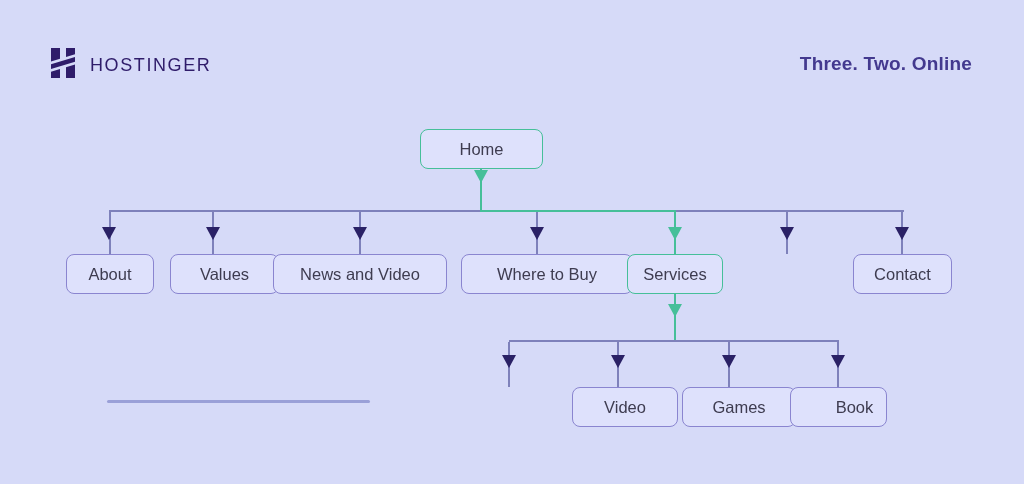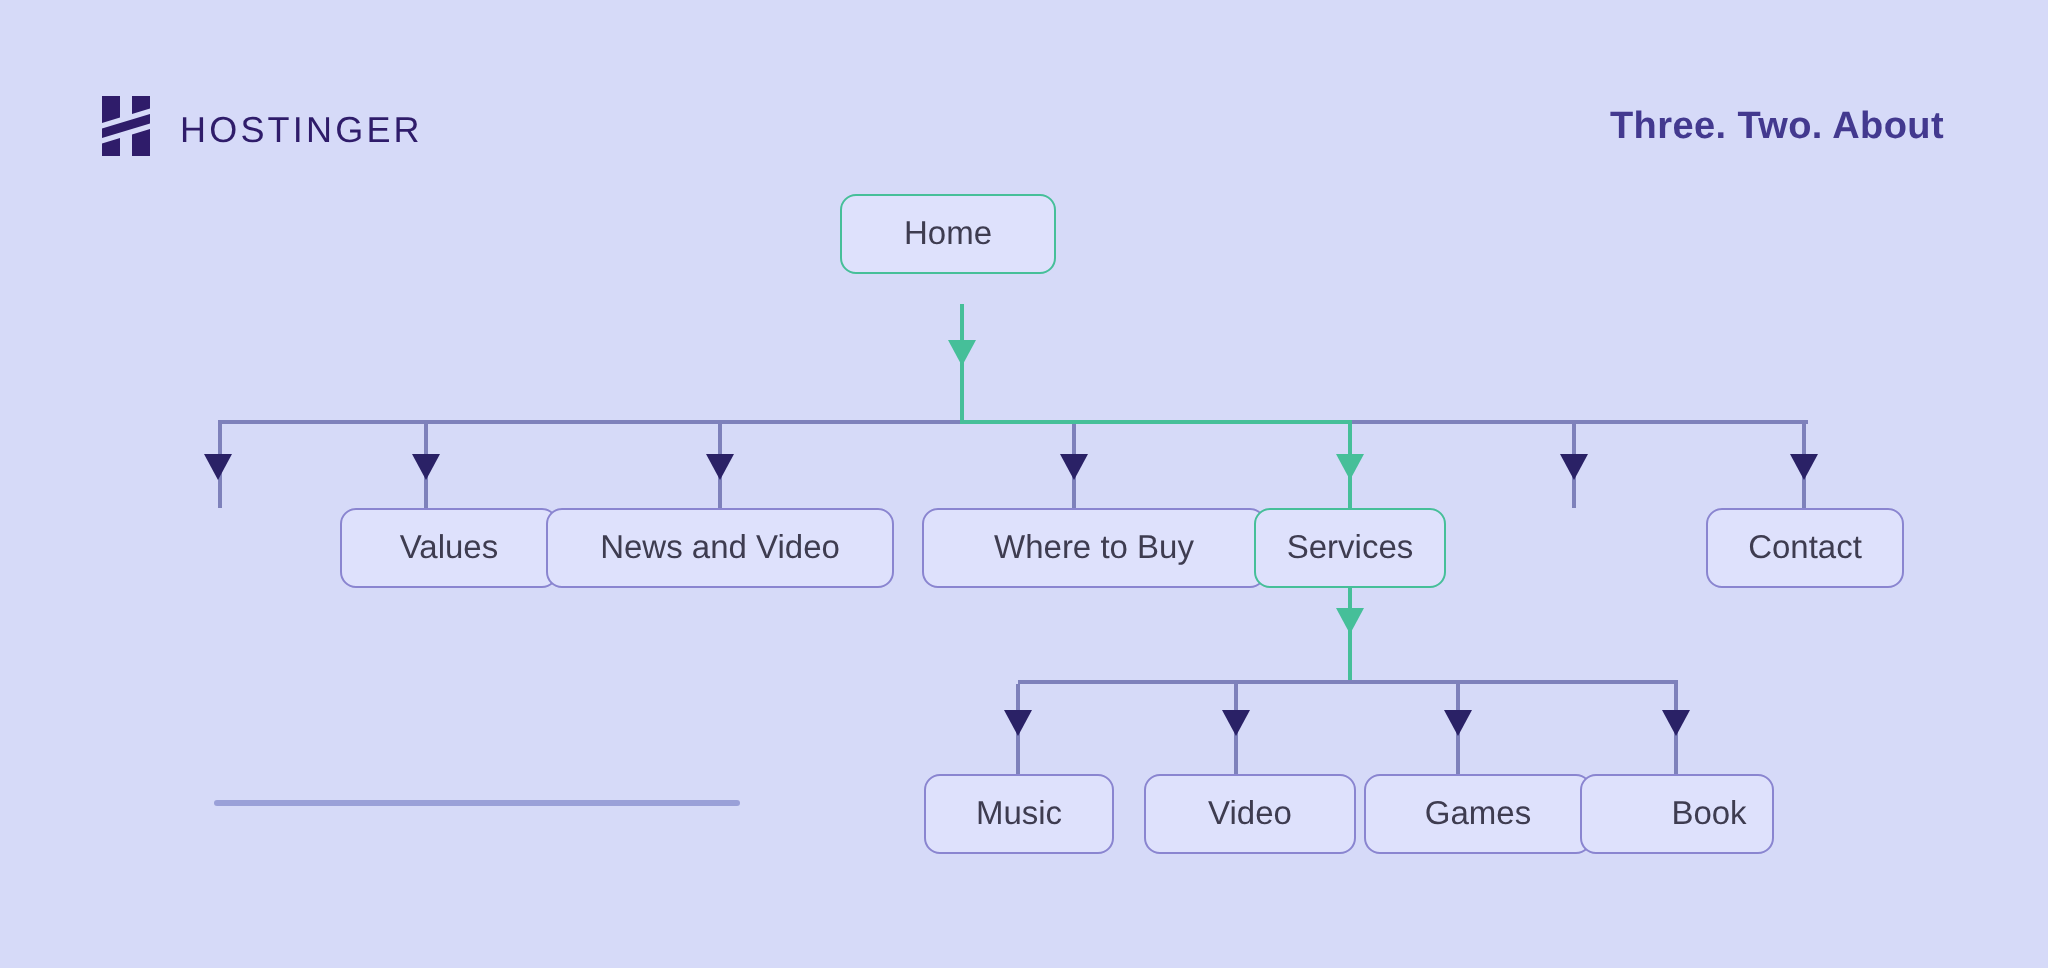--- a/index.html
+++ b/index.html
@@ -105,7 +105,7 @@
     </span>
   </div>
   <div class="brand">HOSTINGER</div>
-  <div class="tagline">Three. Two. About</div>
+  <div class="tagline">Three. Two. Online</div>
 
   <div class="line teal" id="l-home-drop"></div>
   <div class="line" id="l-bar1"></div>

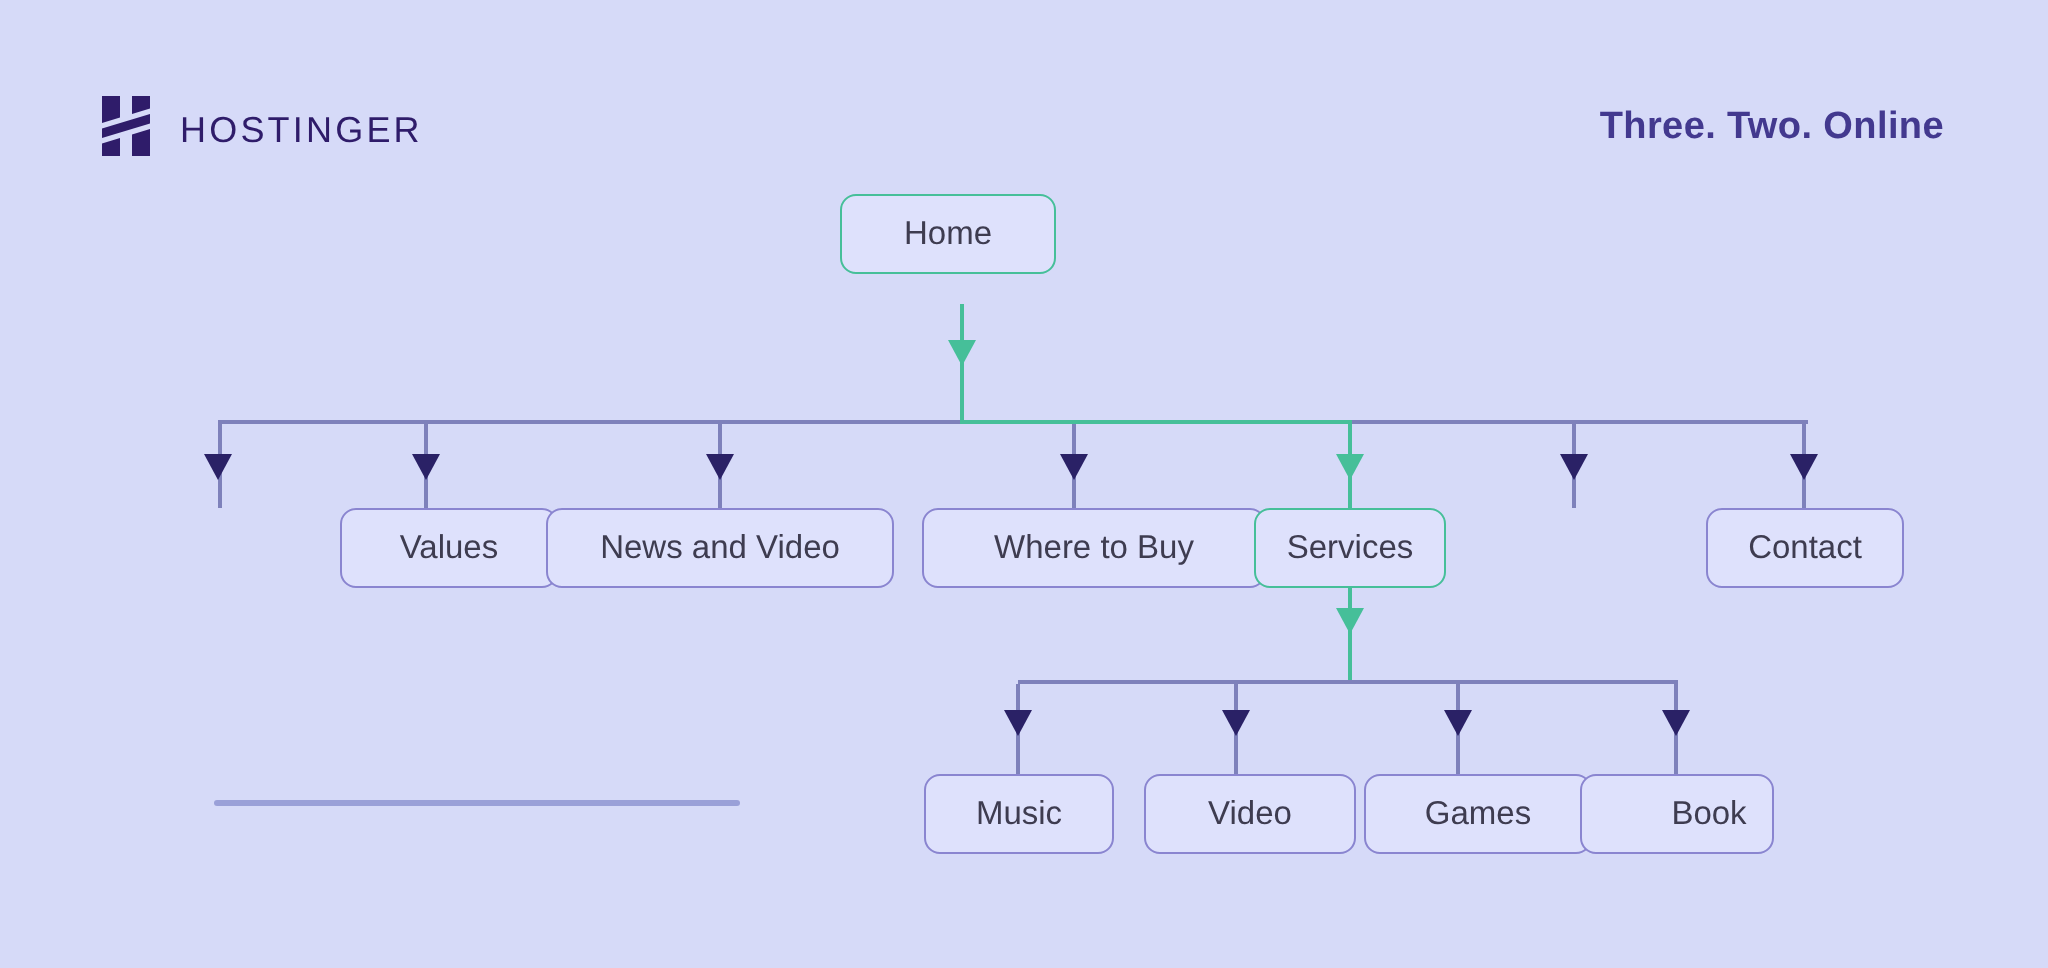--- a/index.html
+++ b/index.html
@@ -33,7 +33,7 @@
     font-size:16.5px; color:var(--box-text,#3e3c50); white-space:nowrap;
   }
   .node.teal{border-color:var(--accent-teal,#46bf99);}
-  #n-home{left:420px; top:97px; width:108px;}
+  #n-home{left:420px; top:129px; width:123px;}
   #n-about{left:66px; top:254px; width:88px;}
   #n-values{left:170px; top:254px; width:109px;}
   #n-news{left:273px; top:254px; width:174px;}

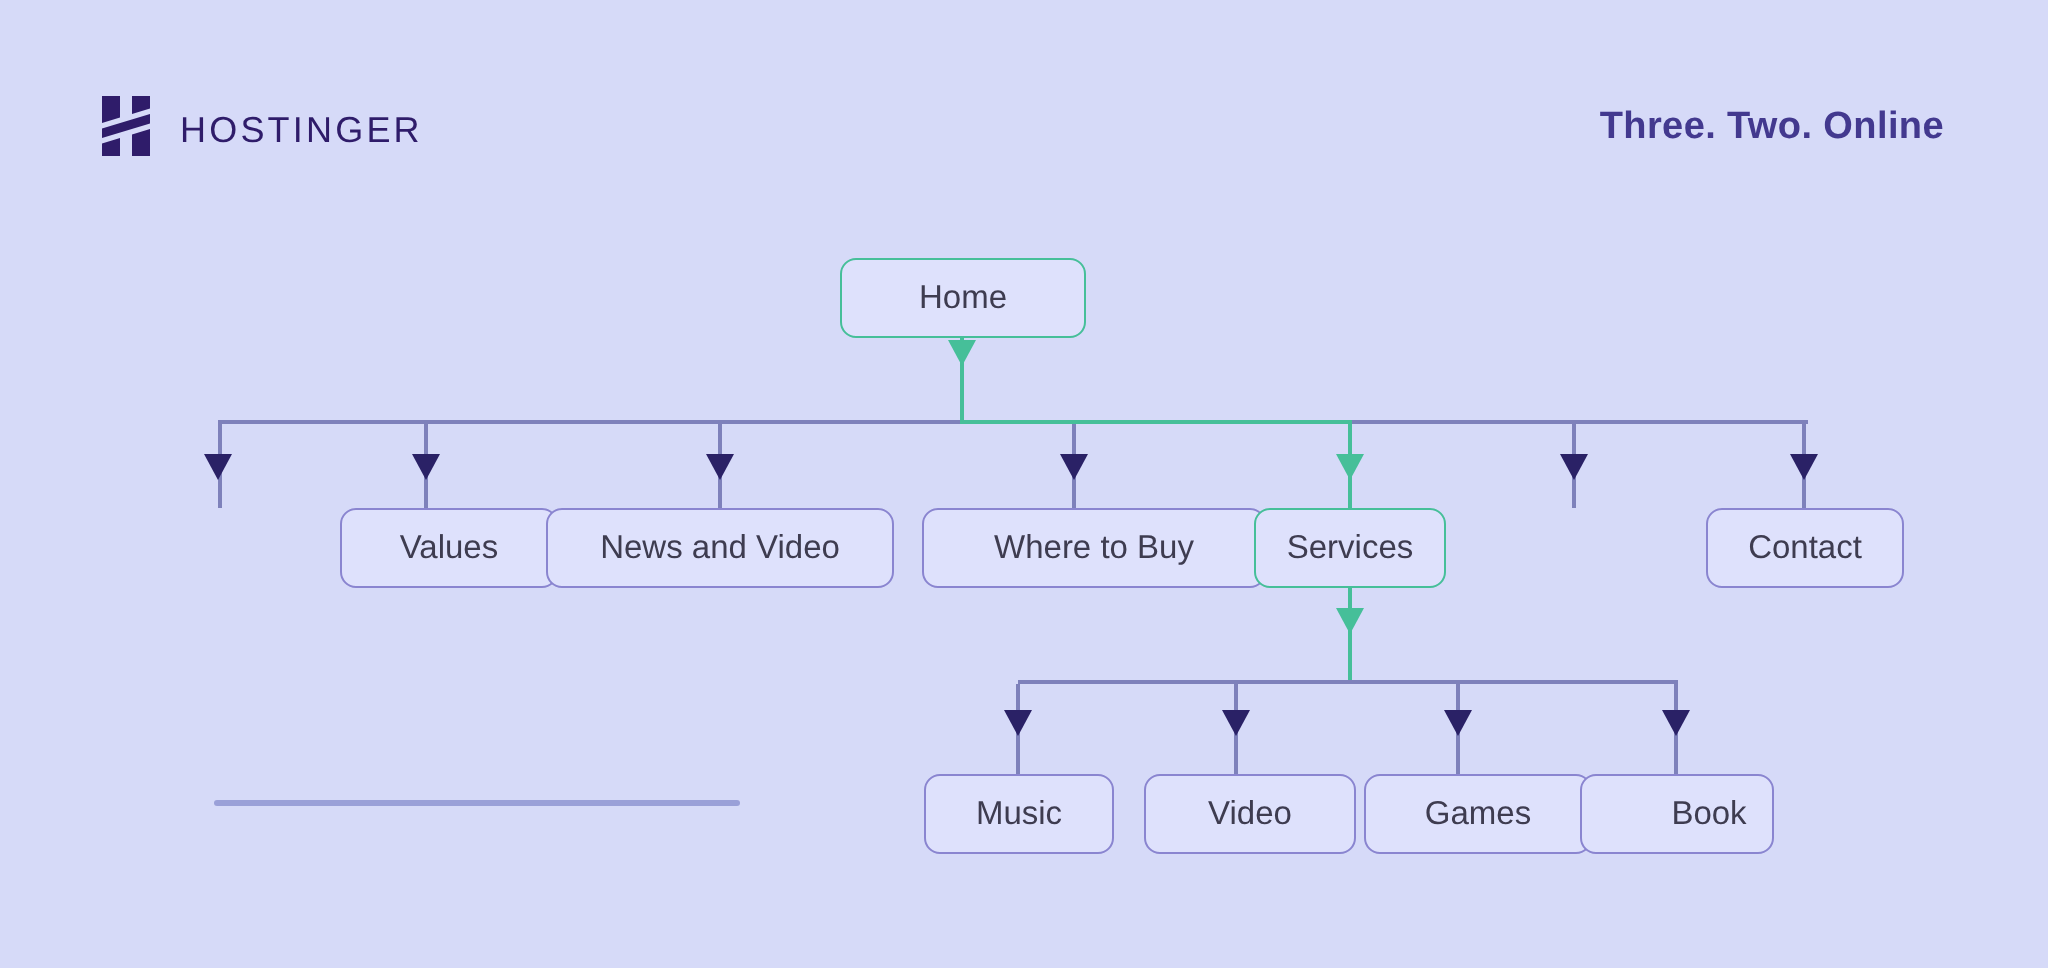--- a/index.html
+++ b/index.html
@@ -139,6 +139,7 @@
   <div class="arrow" id="a-book"></div>
 
   <div class="node teal" id="n-home">Home</div>
+  <div class="node" id="n-about">About</div>
   <div class="node" id="n-values">Values</div>
   <div class="node" id="n-news">News and Video</div>
   <div class="node" id="n-where">Where to Buy</div>

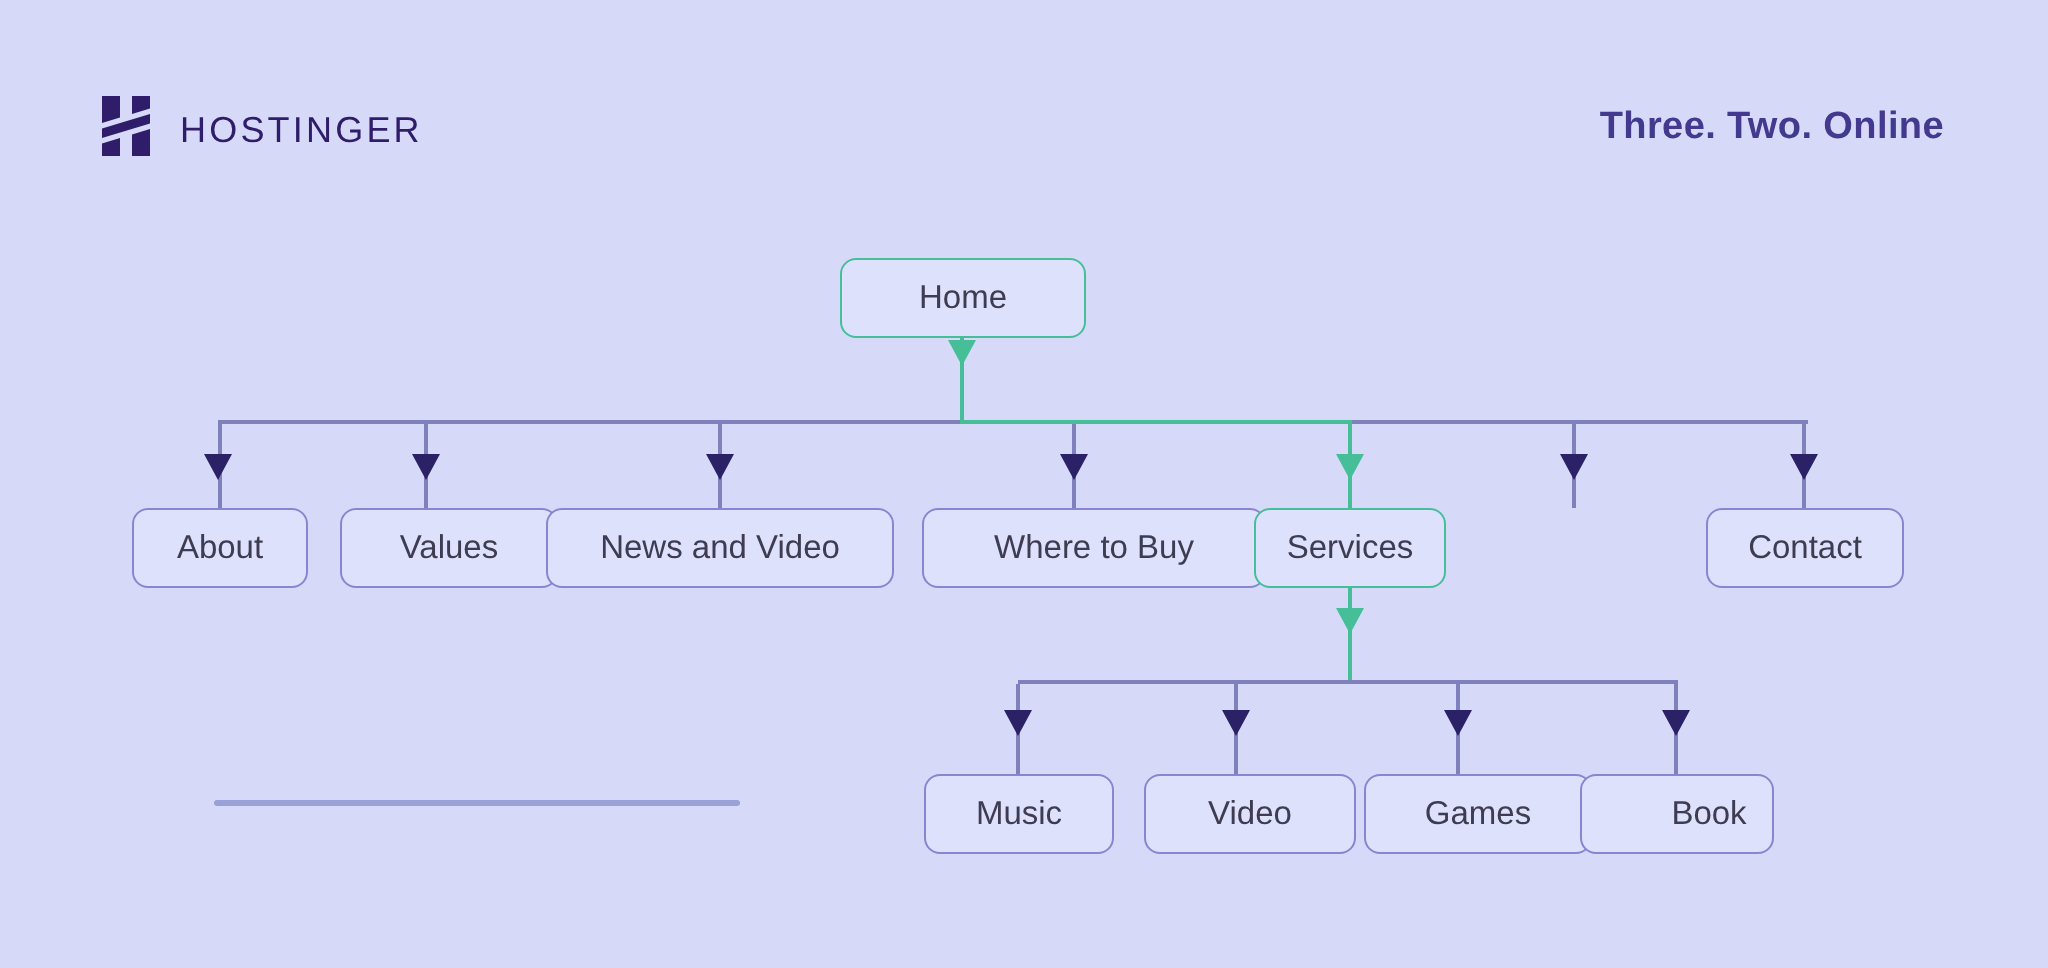--- a/index.html
+++ b/index.html
@@ -145,7 +145,6 @@
   <div class="node" id="n-where">Where to Buy</div>
   <div class="node teal" id="n-services">Services</div>
   <div class="node" id="n-contact">Contact</div>
-  <div class="node" id="n-music">Music</div>
   <div class="node" id="n-video">Video</div>
   <div class="node" id="n-games">Games</div>
   <div class="node" id="n-book">Book</div>

